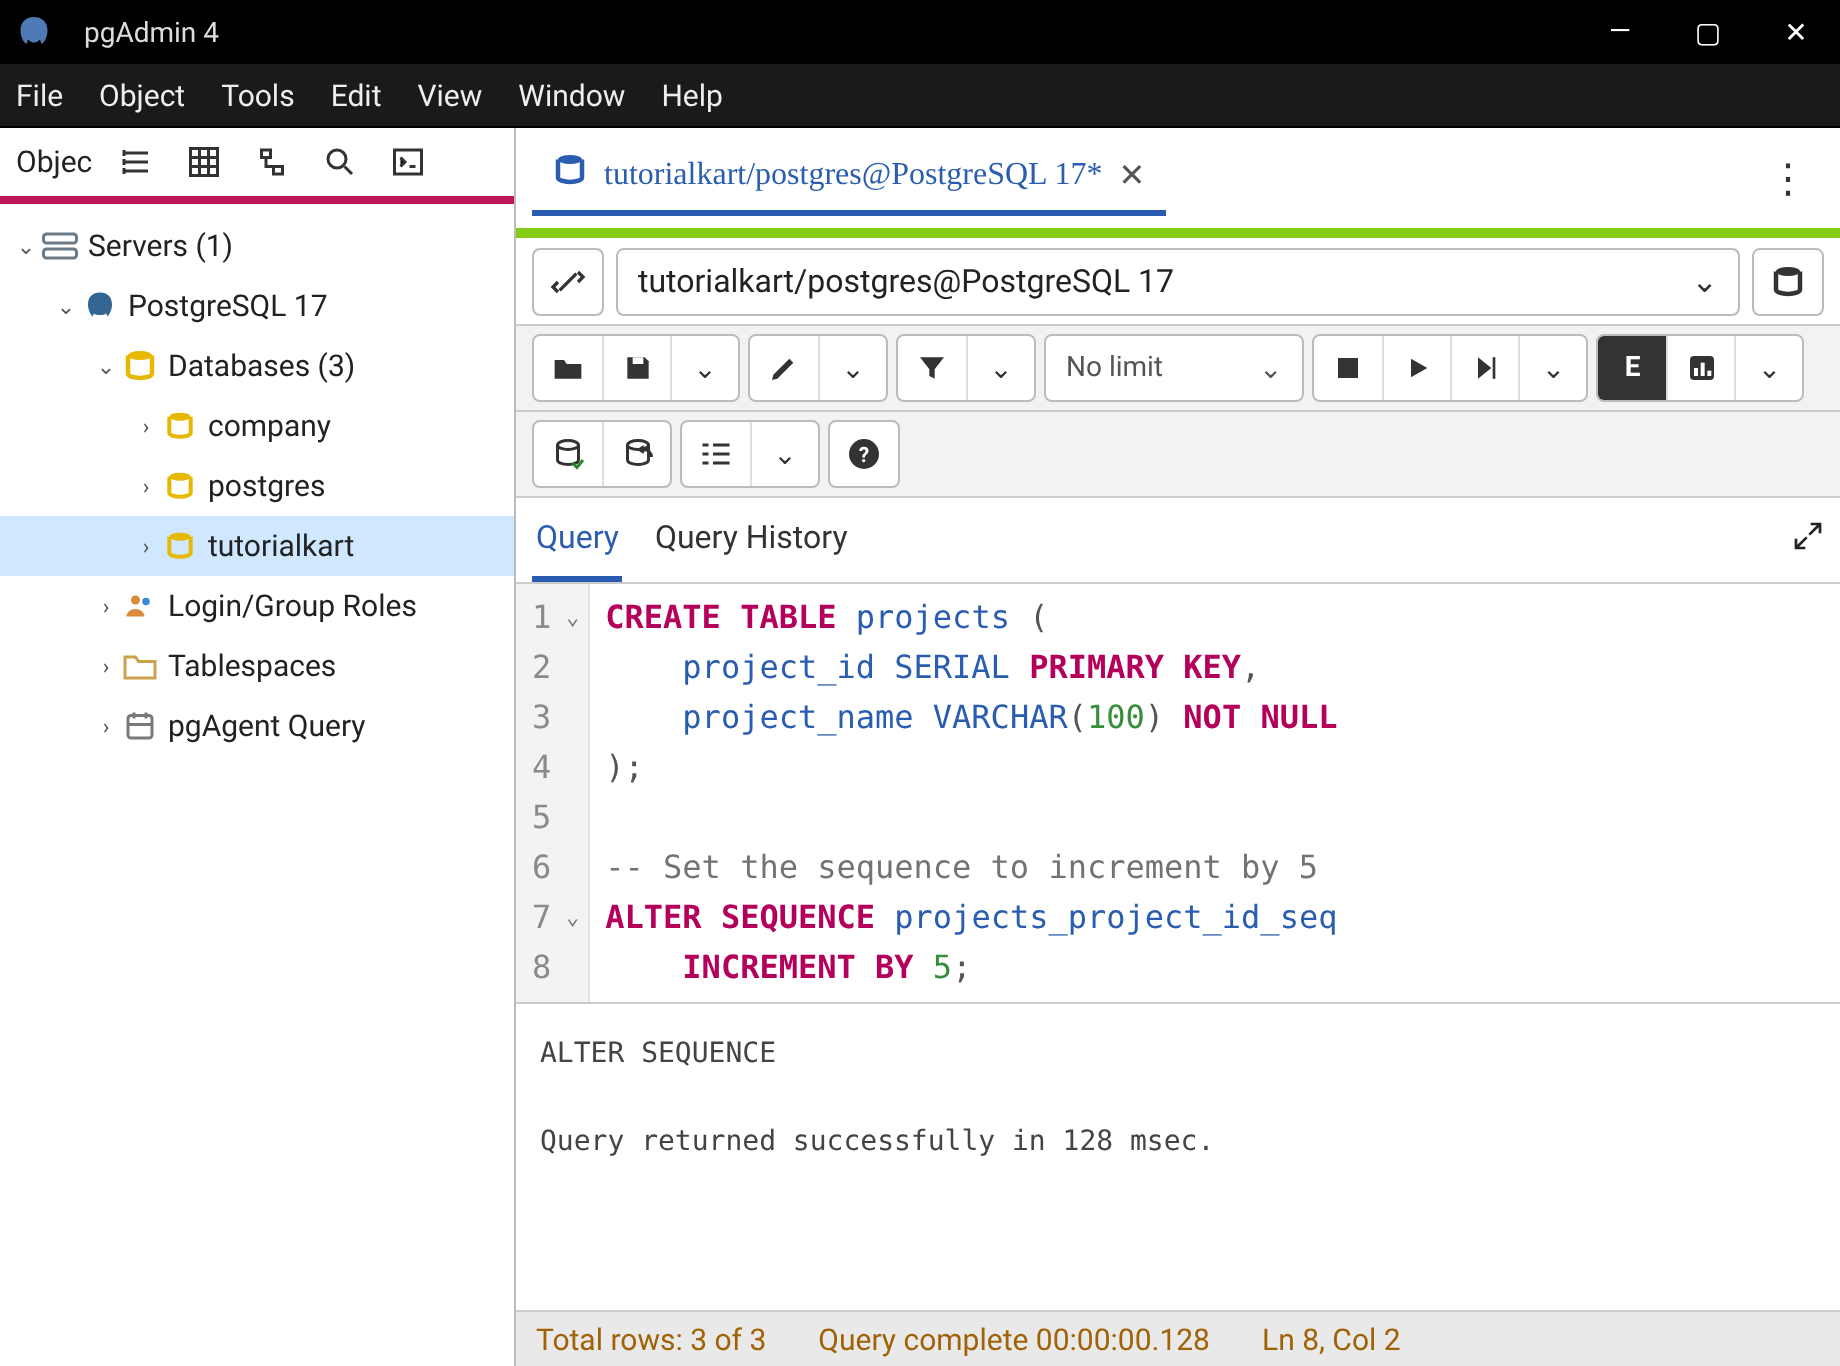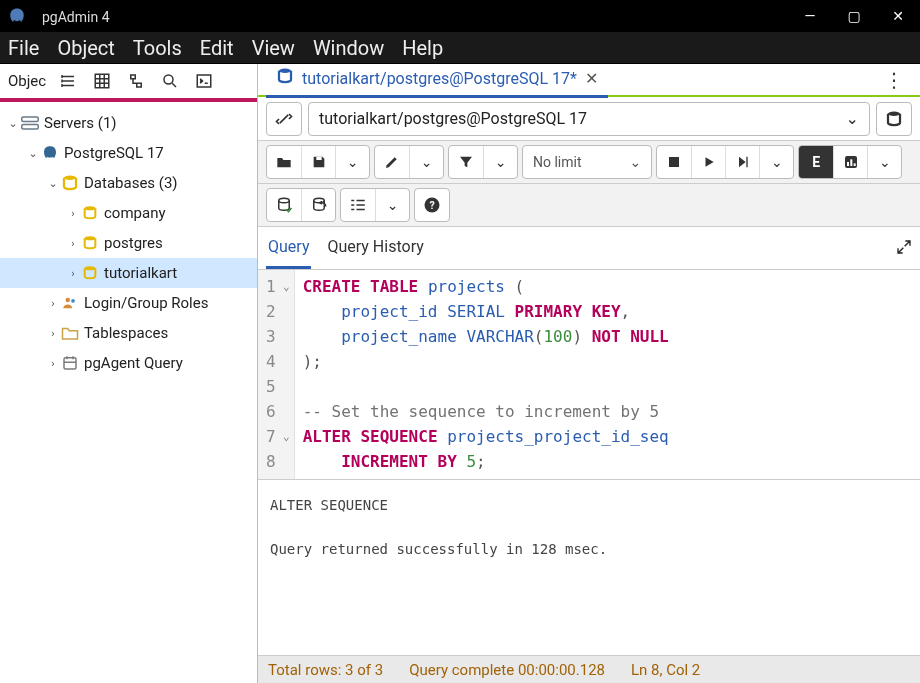--- a/index.html
+++ b/index.html
@@ -39,7 +39,7 @@
     gap: 18px;
     border-bottom: 1px solid #000;
   }
-  .menubar span { font-size: 20px; }
+  .menubar span { font-size: 15px; }
   
   .main {
     flex: 1;

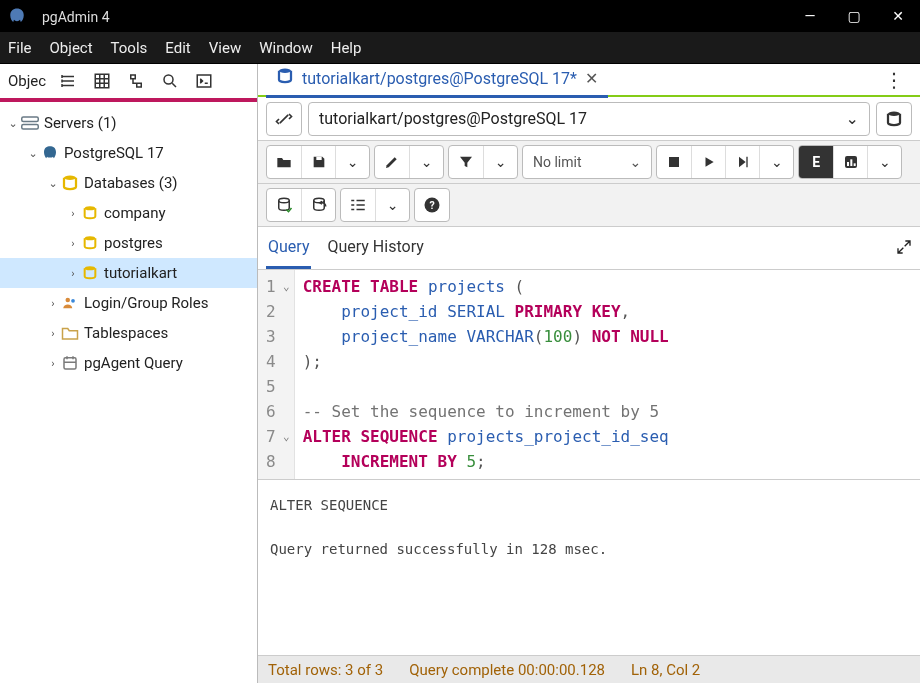--- a/index.html
+++ b/index.html
@@ -96,11 +96,12 @@
     min-width:0;
   }
   .tabbar {
-    height:33px;
+    height:55px;
     display:flex; align-items:center;
-    border-bottom:2px solid #84cc16;
+    border-bottom:5px solid #84cc16;
     padding: 0 8px;
     justify-content:space-between;
+    font-family:Liberation Serif, serif;
   }
   .tab {
     display:flex; align-items:center; gap:8px;

